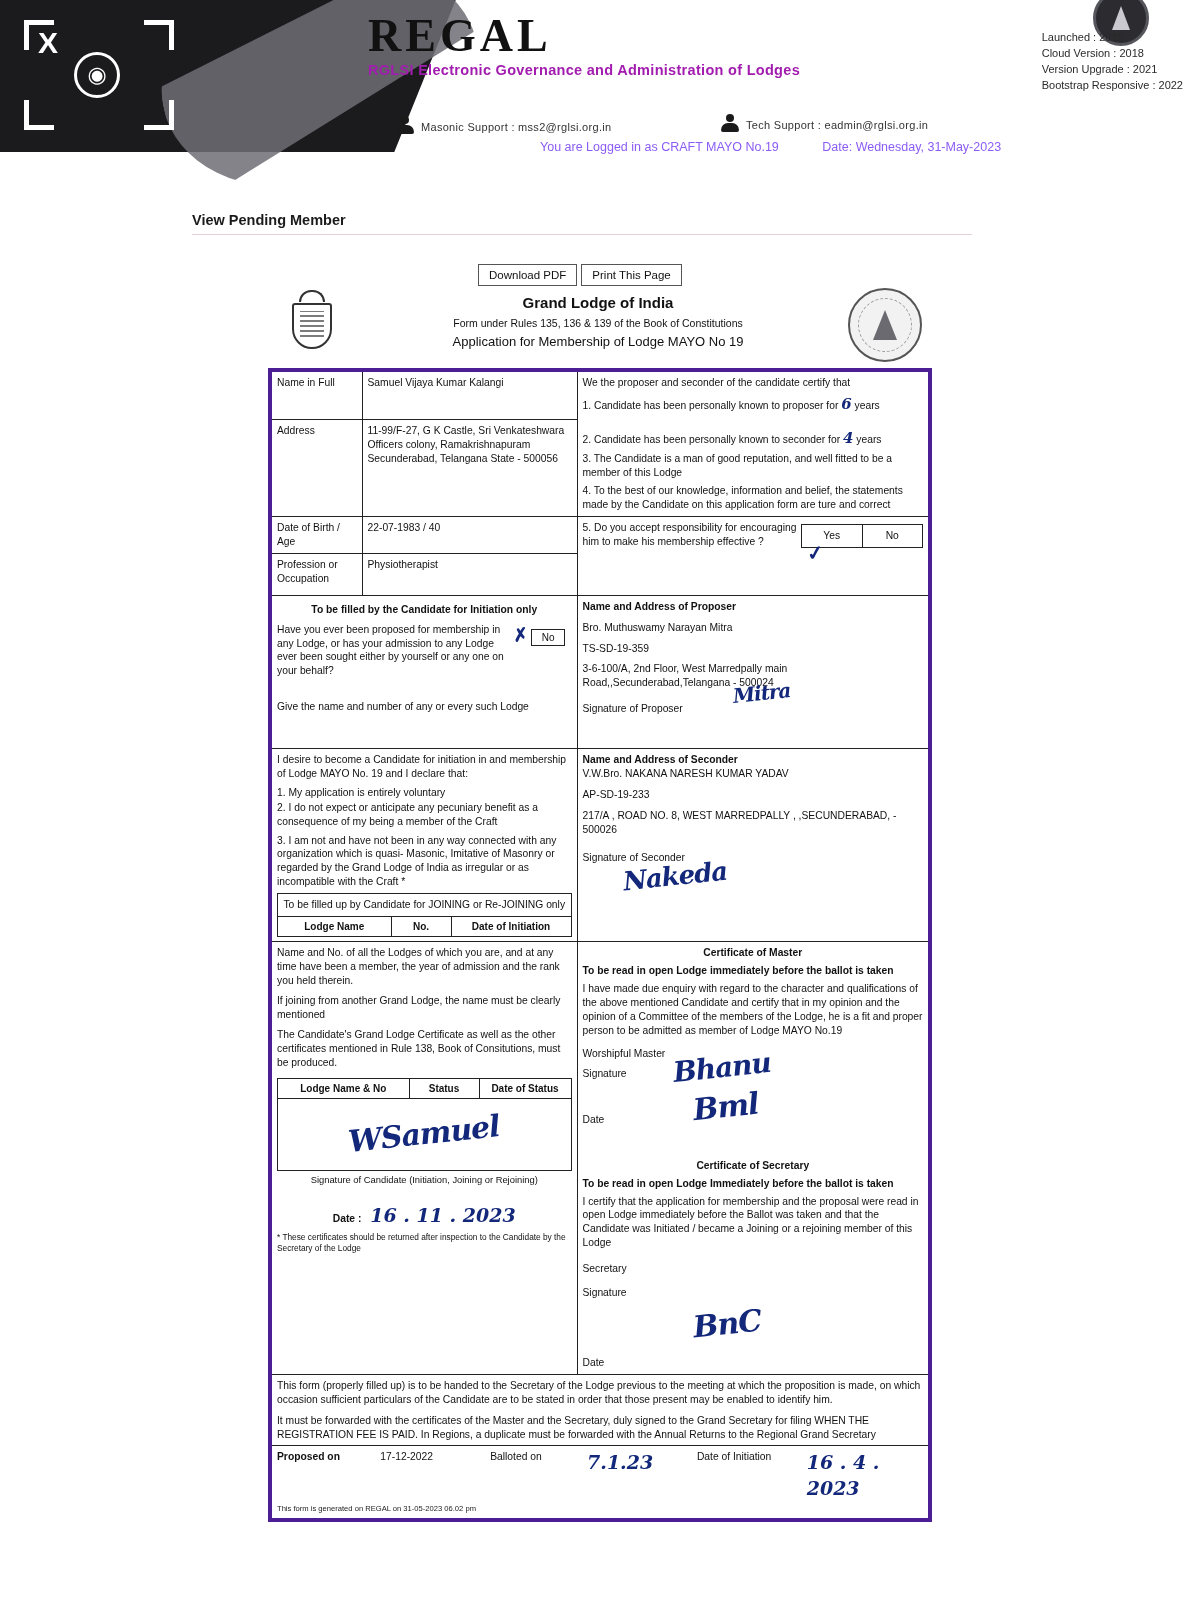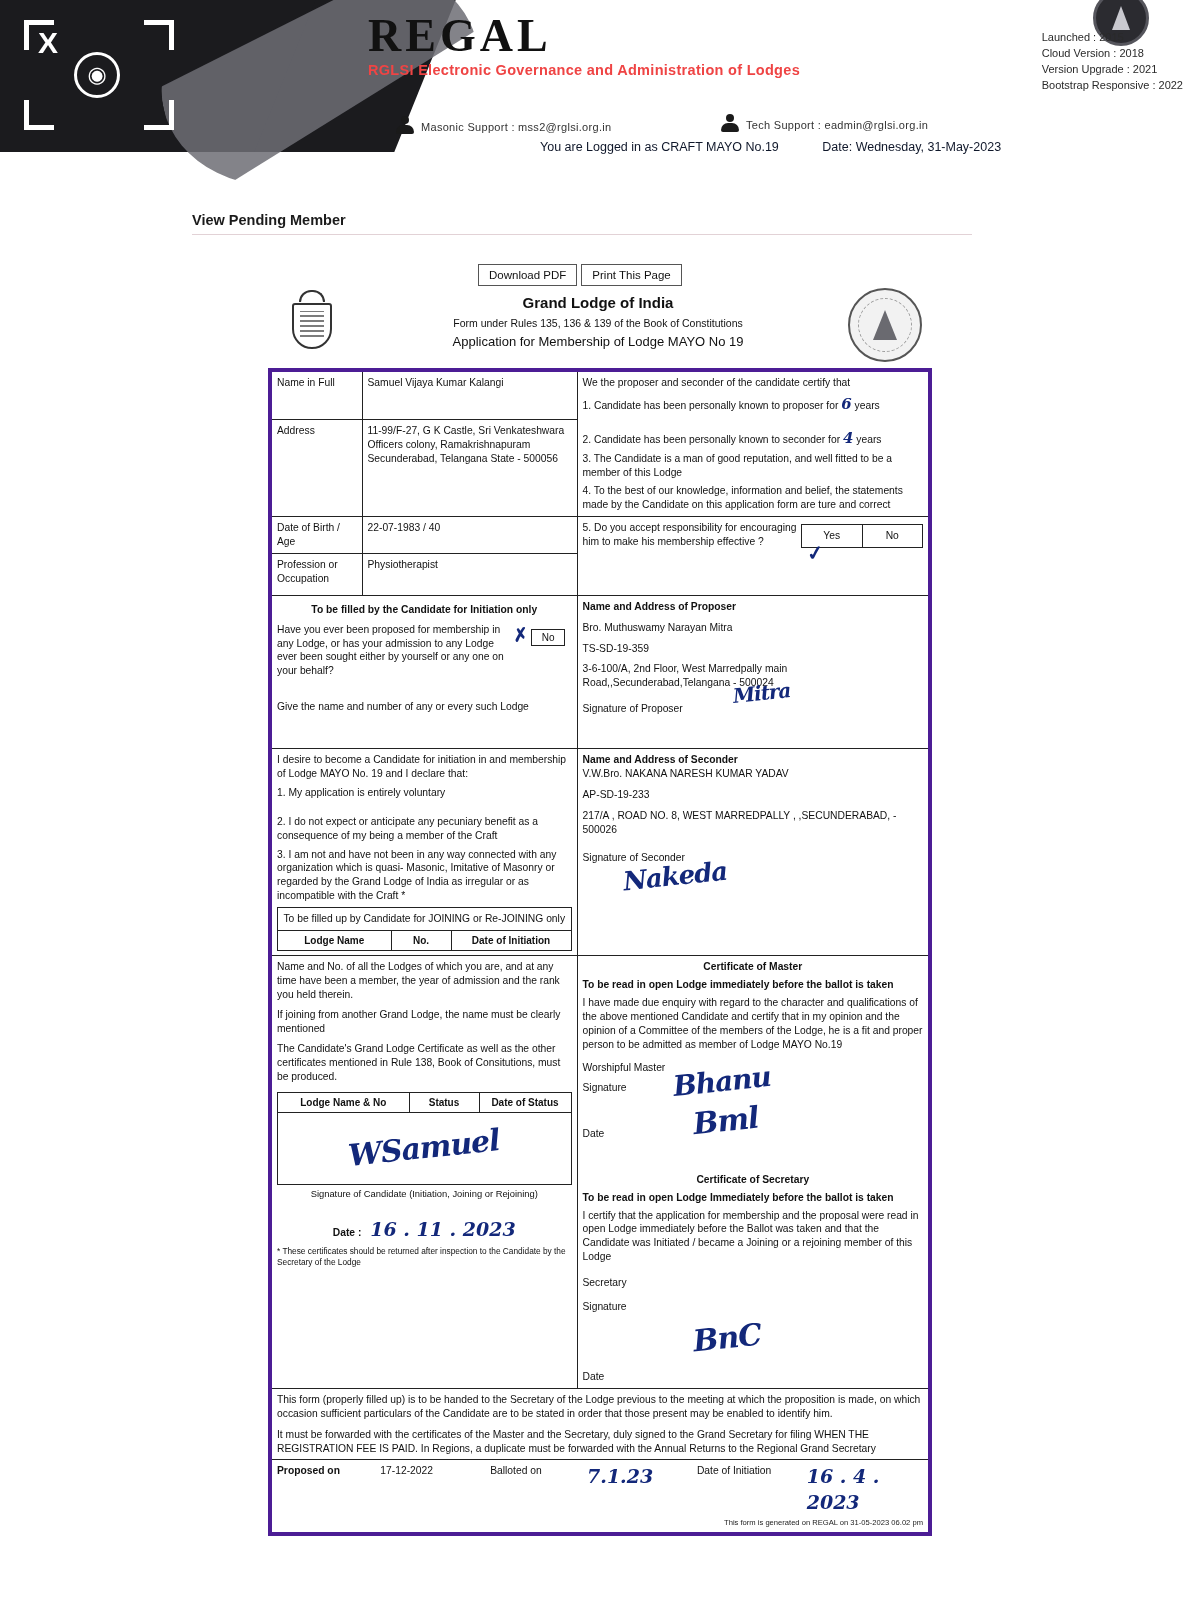--- a/index.html
+++ b/index.html
@@ -62,7 +62,7 @@
     line-height:1.05;
   }
   .brand-sub {
-    font-size:14.5px; font-weight:700; color:#ef4444; letter-spacing:.3px; margin-top:2px;
+    font-size:14.5px; font-weight:700; color:#a21caf; letter-spacing:.3px; margin-top:2px;
   }
   .launch-box {
     position:absolute; right:12px; top:30px; text-align:left;

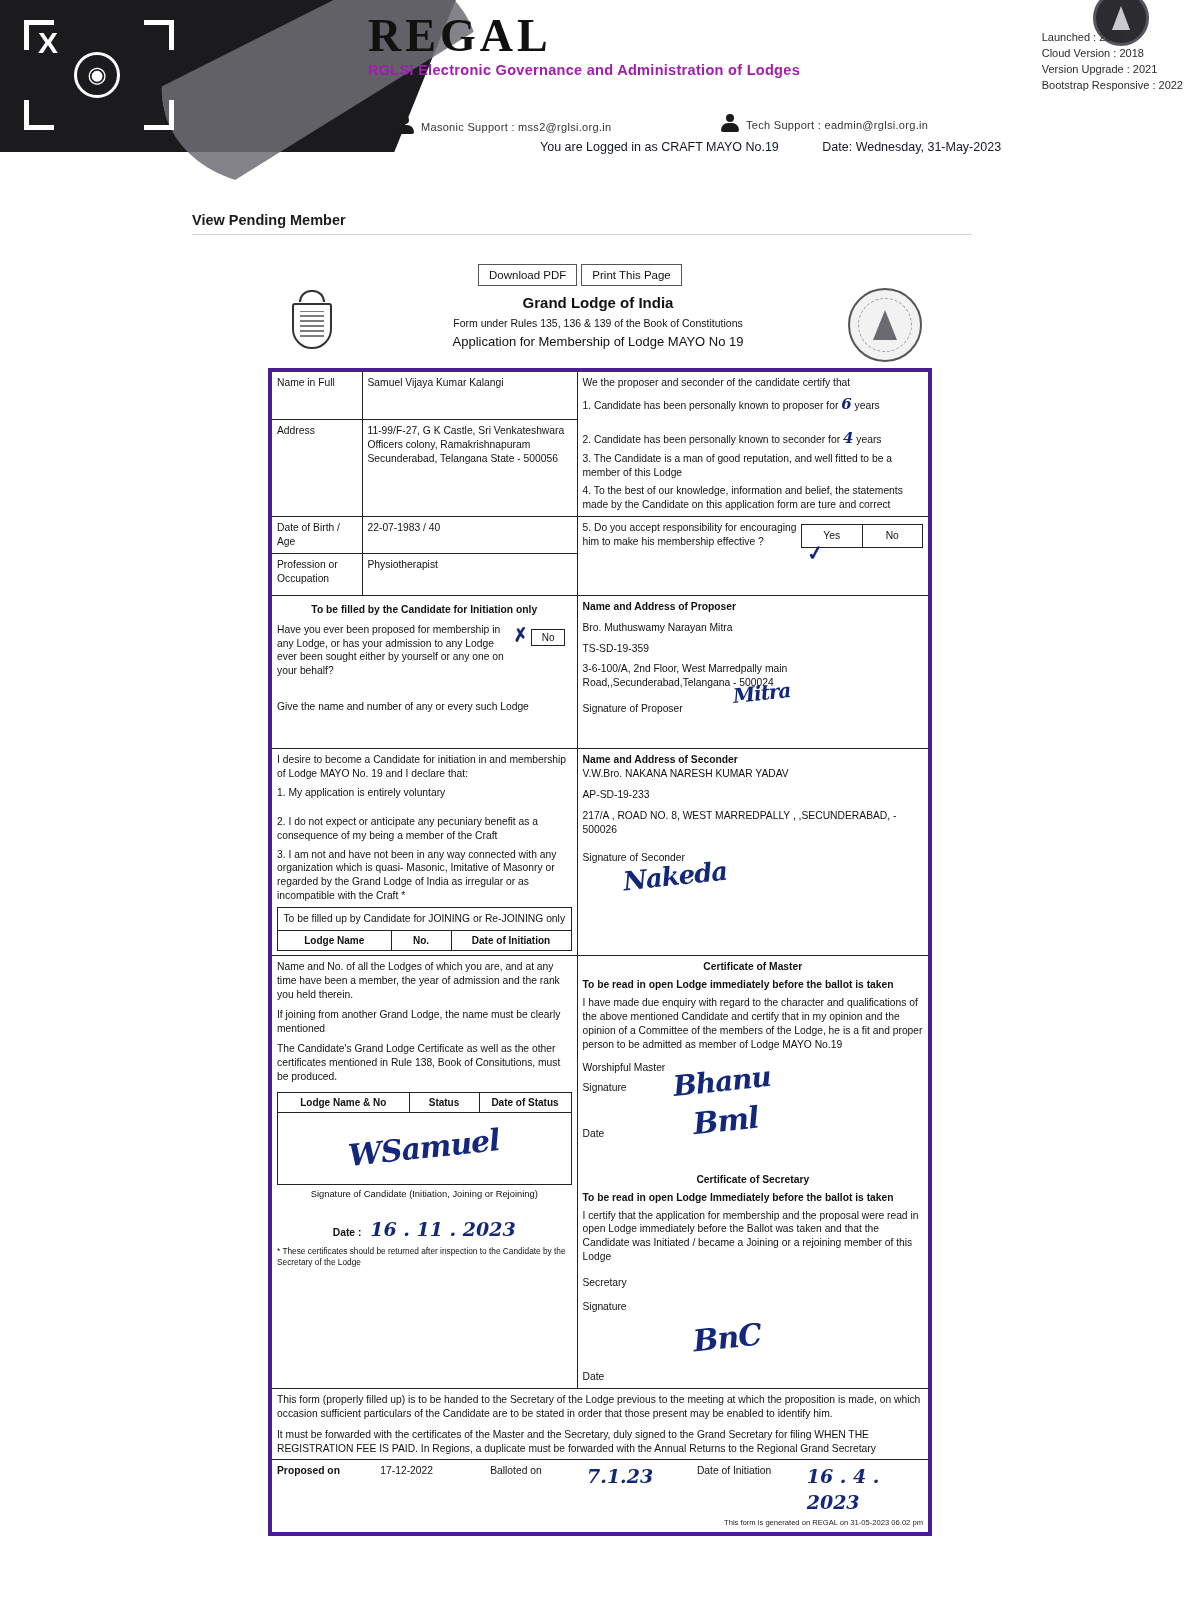--- a/index.html
+++ b/index.html
@@ -94,7 +94,7 @@
     content:""; position:absolute; left:1px; top:9px; width:18px; height:9px; border-radius:7px 7px 2px 2px; background:#1a1a1a;
   }
   .login-line {
-    position:absolute; left:540px; top:140px; font-size:12.5px; color:#0f172a;
+    position:absolute; left:540px; top:140px; font-size:12.5px; color:#8b5cf6;
   }
   .login-line .date { margin-left:40px; }
 

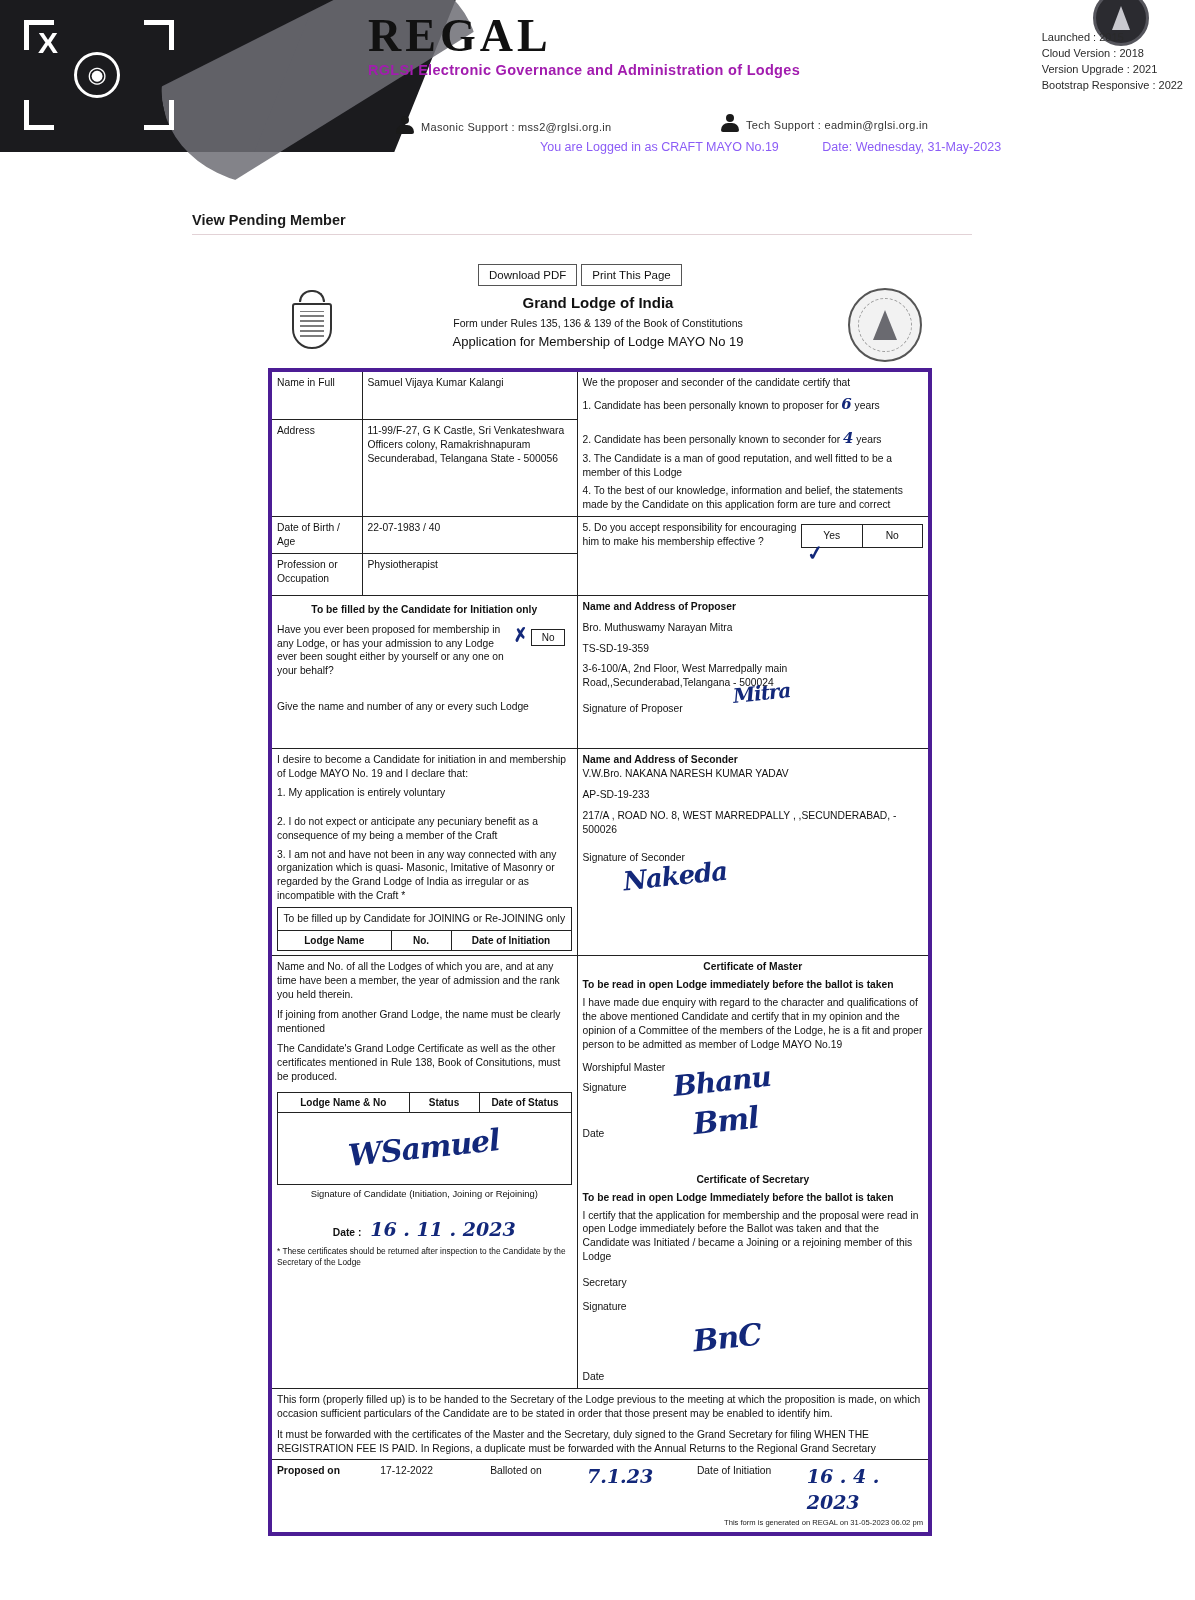--- a/index.html
+++ b/index.html
@@ -359,7 +359,7 @@
       <td colspan="2">
         <div>I desire to become a Candidate for initiation in and membership of Lodge MAYO No. 19 and I declare that:</div>
         <div style="margin-top:5px">1. My application is entirely voluntary</div>
-        <div style="margin-top:15px">2. I do not expect or anticipate any pecuniary benefit as a consequence of my being a member of the Craft</div>
+        <div style="margin-top:1px">2. I do not expect or anticipate any pecuniary benefit as a consequence of my being a member of the Craft</div>
         <div style="margin-top:5px">3. I am not and have not been in any way connected with any organization which is quasi- Masonic, Imitative of Masonry or regarded by the Grand Lodge of India as irregular or as incompatible with the Craft *</div>
 
         <table class="mini-table">

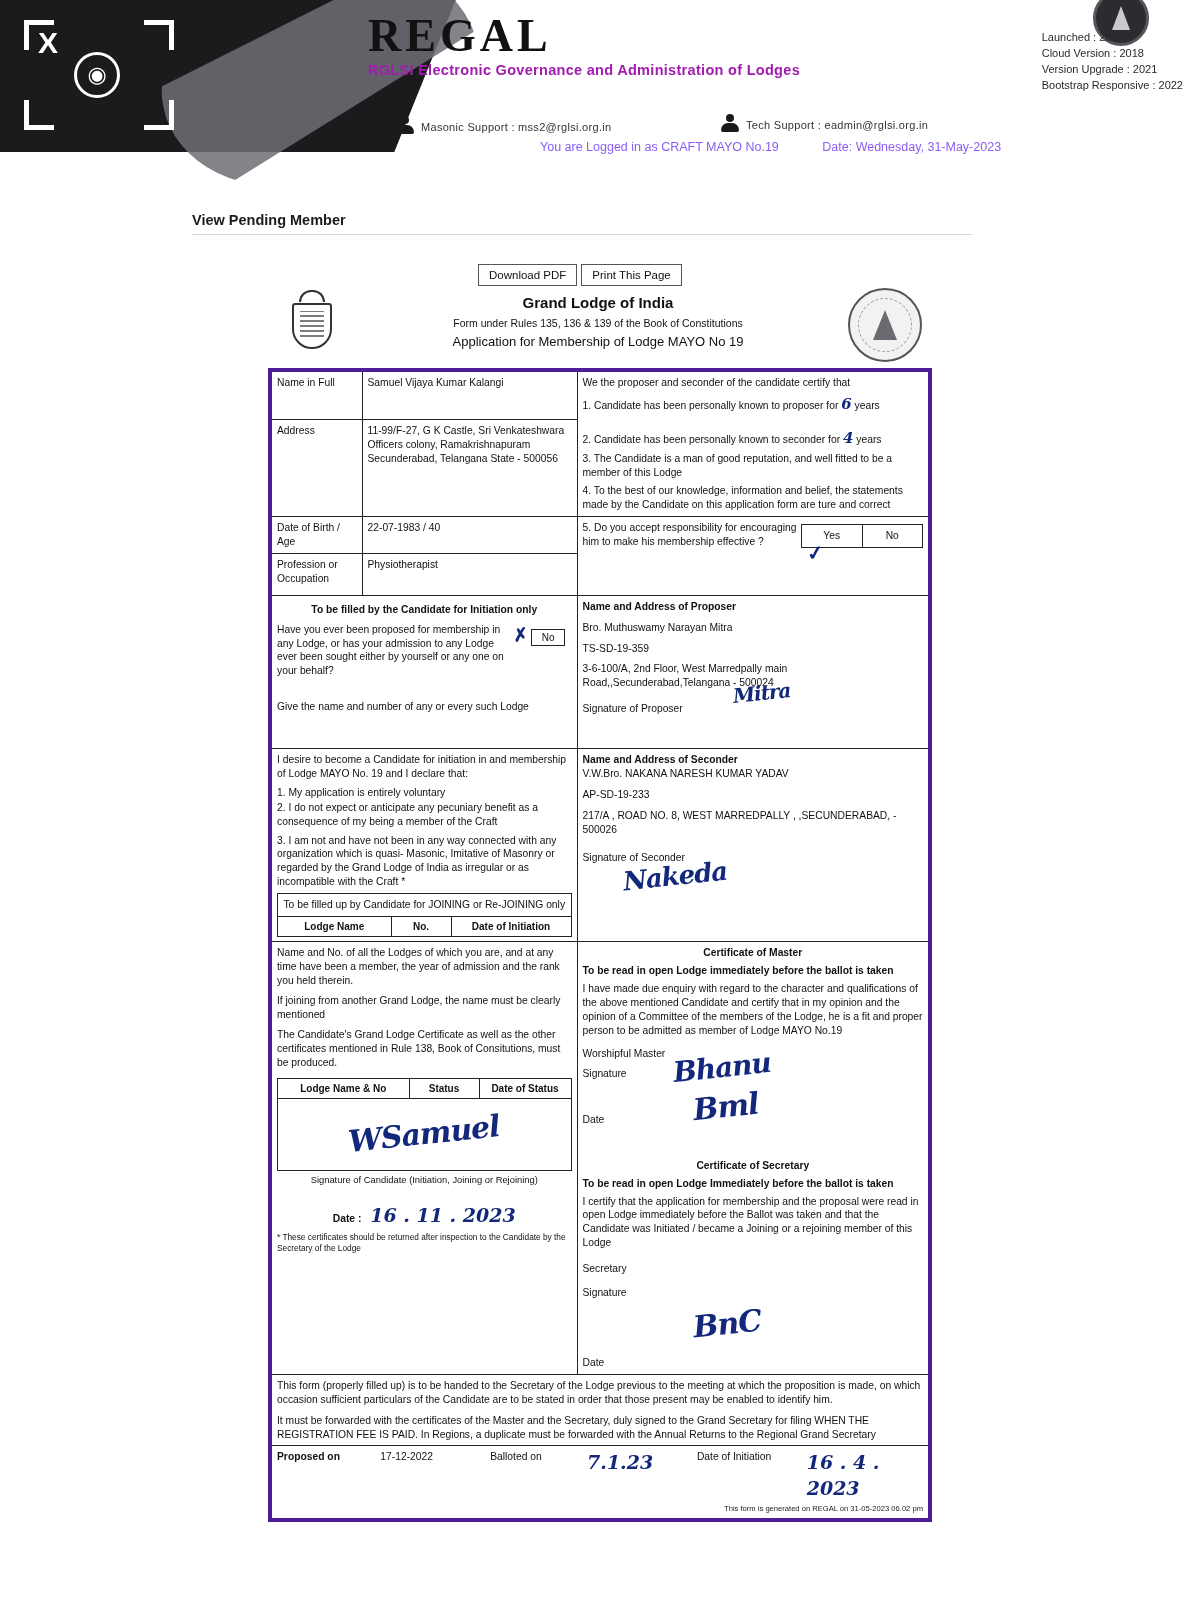--- a/index.html
+++ b/index.html
@@ -188,7 +188,7 @@
 
   .yesno { width:100%; border-collapse:collapse; margin-top:3px; }
   .yesno td { border:1px solid #222; text-align:center; font-size:10px; padding:2px 4px; width:50%; }
-  .genline { font-size:7.6px; text-align:right; padding-top:2px; color:#222; }
+  .genline { font-size:7.6px; text-align:left; padding-top:2px; color:#222; }
   .pad6 { padding:6px; }
 </style>
 </head>

